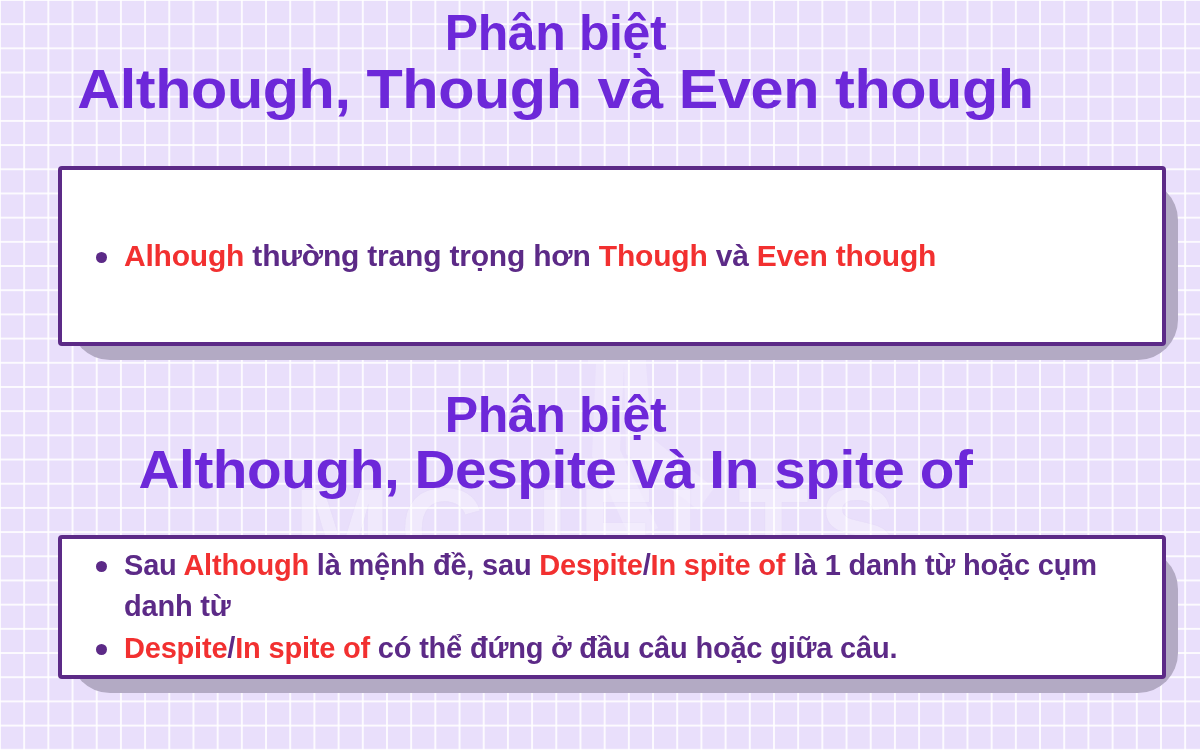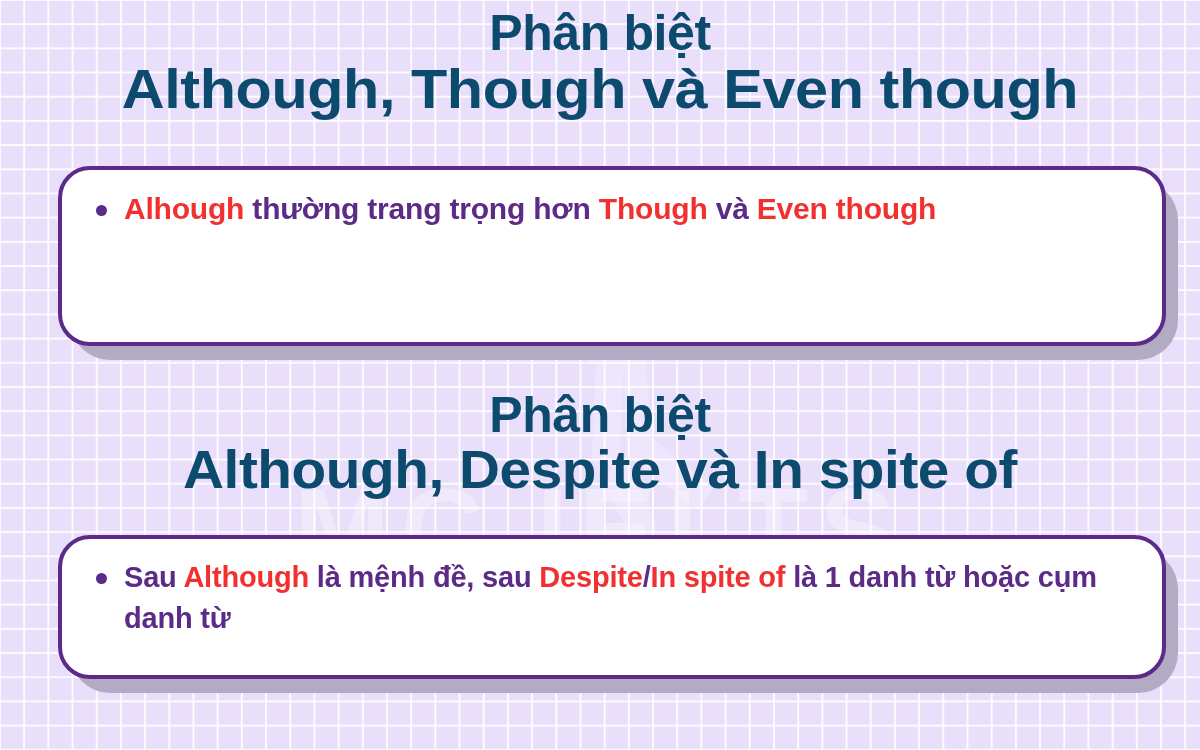--- a/index.html
+++ b/index.html
@@ -52,9 +52,9 @@
   .heading{
     position:relative;
     z-index:2;
-    width:1200px;
+    width:1111px;
     text-align:center;
-    color:#0c4a6e;
+    color:#6d28d9;
     font-family:"Liberation Sans", sans-serif;
     font-weight:700;
     line-height:1.03;

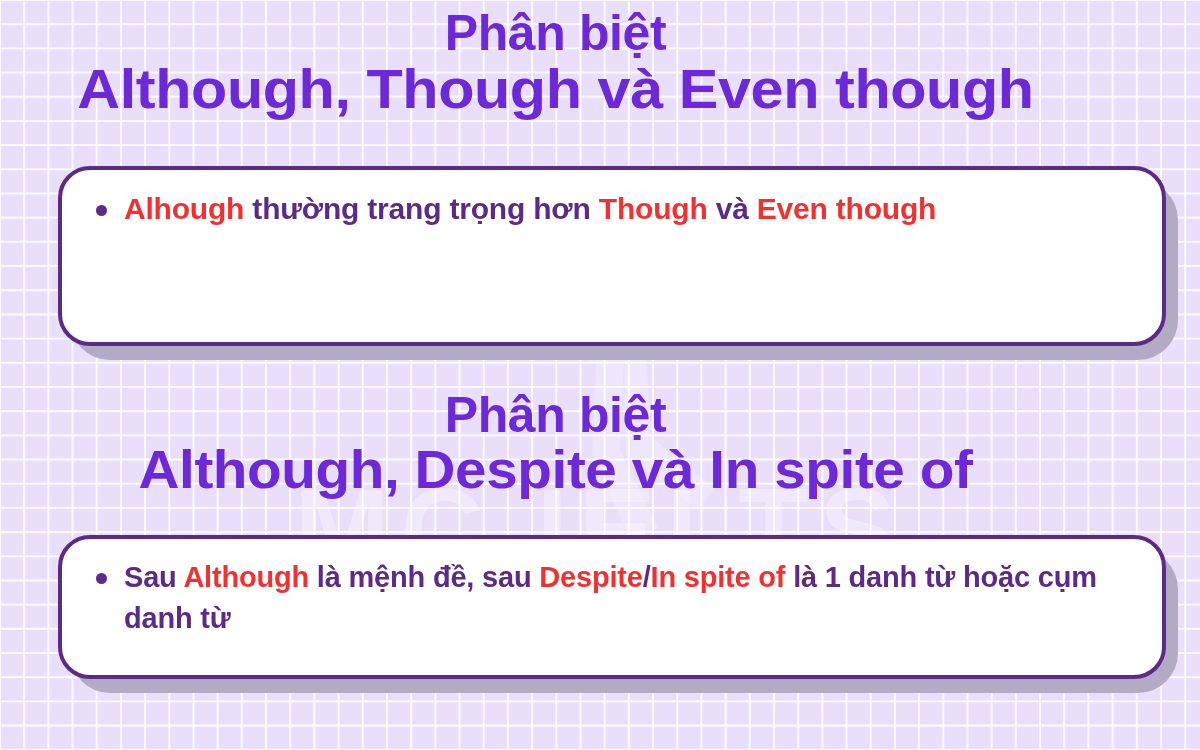--- a/index.html
+++ b/index.html
@@ -99,10 +99,11 @@
     width:100%; height:100%;
     background:#ffffff;
     border:4px solid #5c2a87;
-    border-radius:32px;
+    border-radius:4px;
     padding:18px 26px 18px 22px;
     display:flex;
     flex-direction:column;
+    justify-content:center;
   }
 
   #card-1-wrap{ left:58px; top:166px; width:1108px; height:180px; }

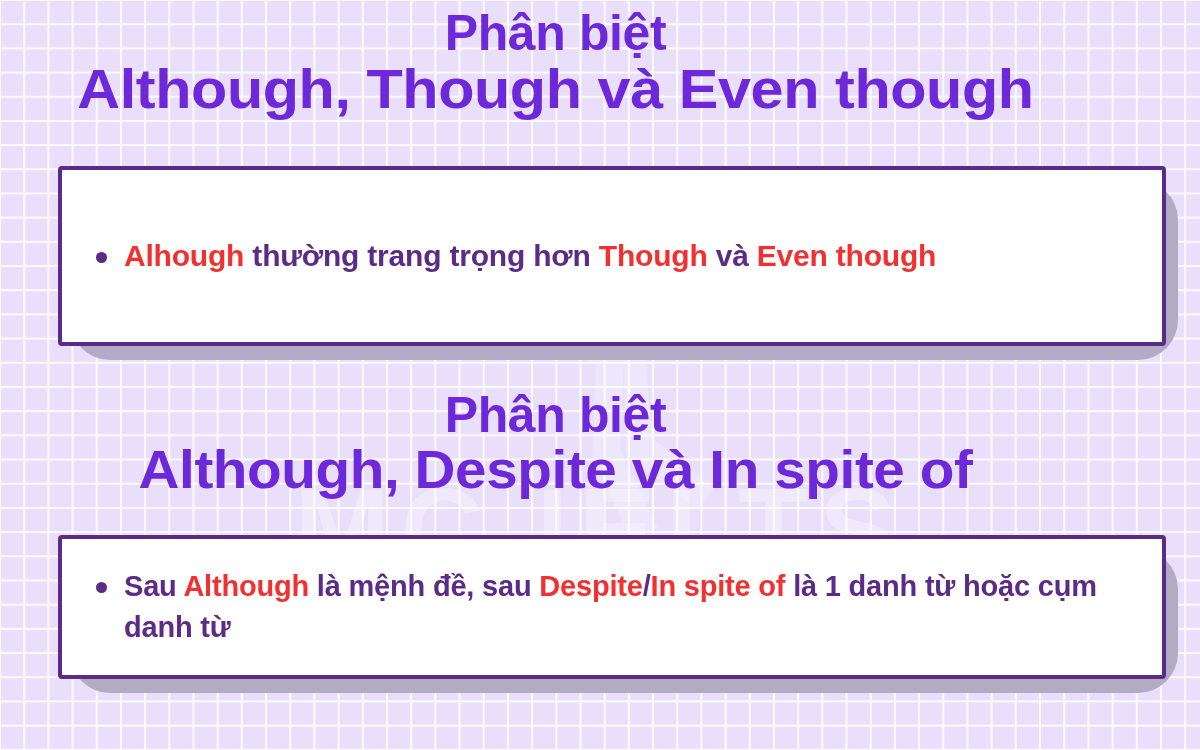--- a/index.html
+++ b/index.html
@@ -179,6 +179,7 @@
   <div class="card" id="card-2">
     <ul class="bullets">
       <li><span>Sau </span><span class="hl">Although</span><span> là mệnh đề, sau </span><span class="hl">Despite</span><span class="sep">/</span><span class="hl">In spite of</span><span> là 1 danh từ hoặc cụm danh từ</span></li>
+      <li><span class="hl">Despite</span><span class="sep">/</span><span class="hl">In spite of</span><span> có thể đứng ở đầu câu hoặc giữa câu.</span></li>
     </ul>
   </div>
 </div>

